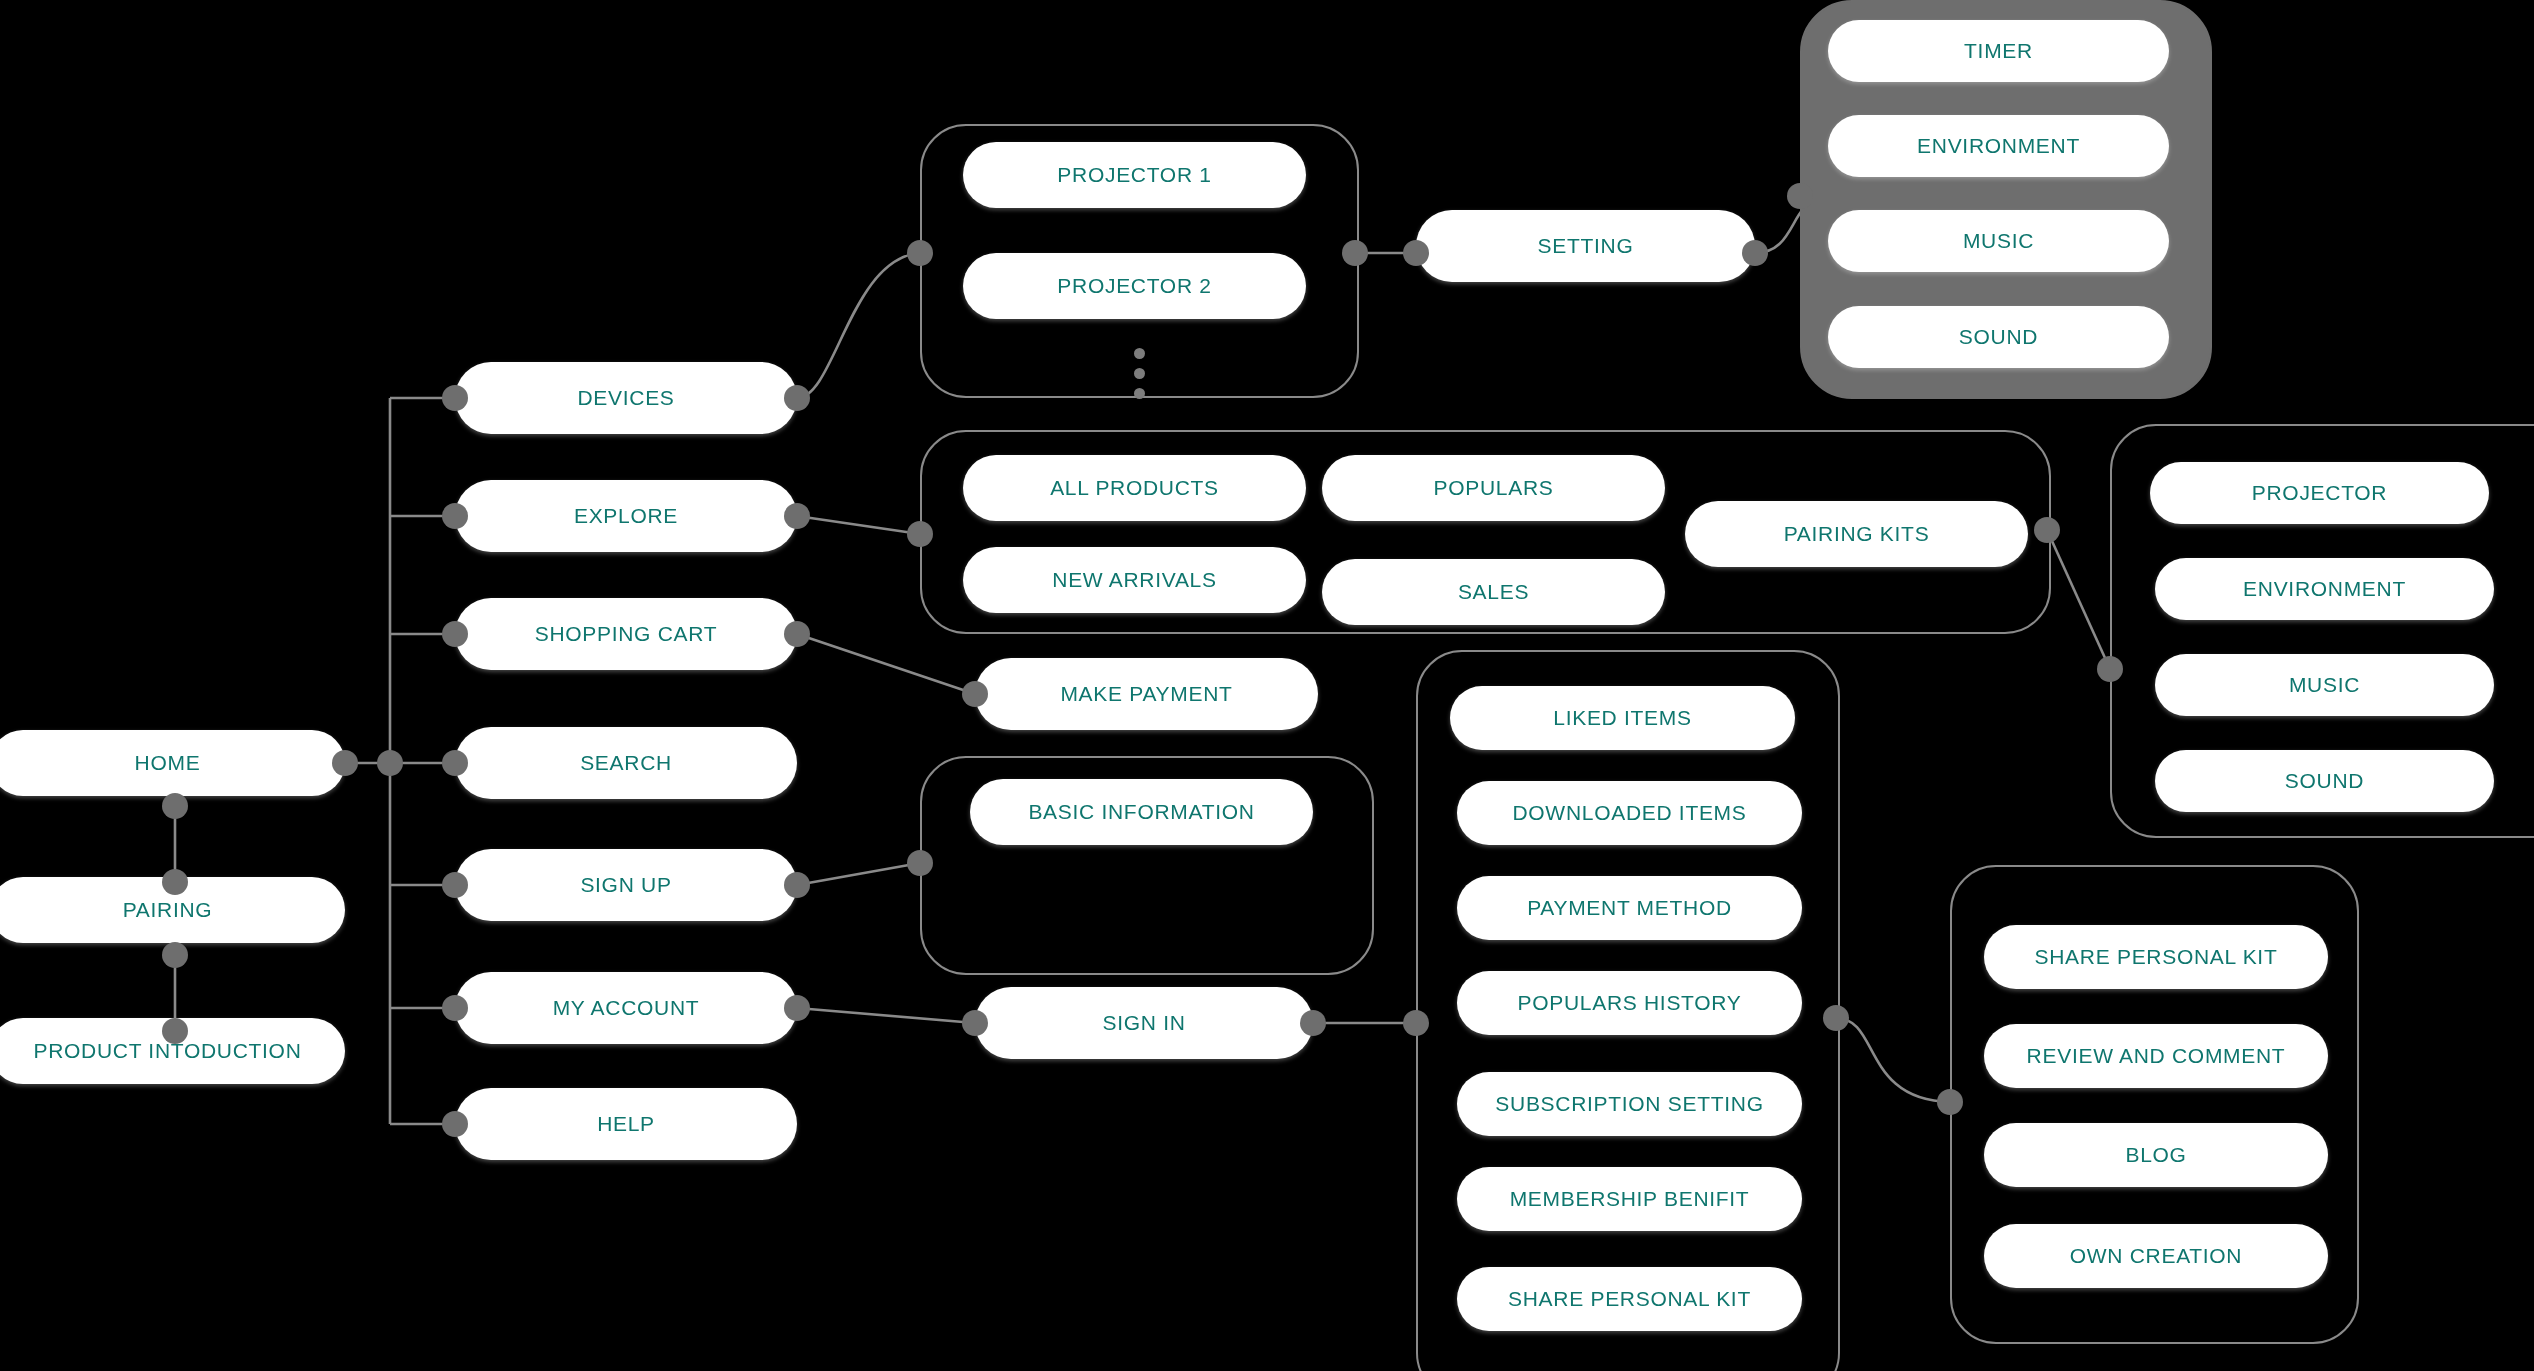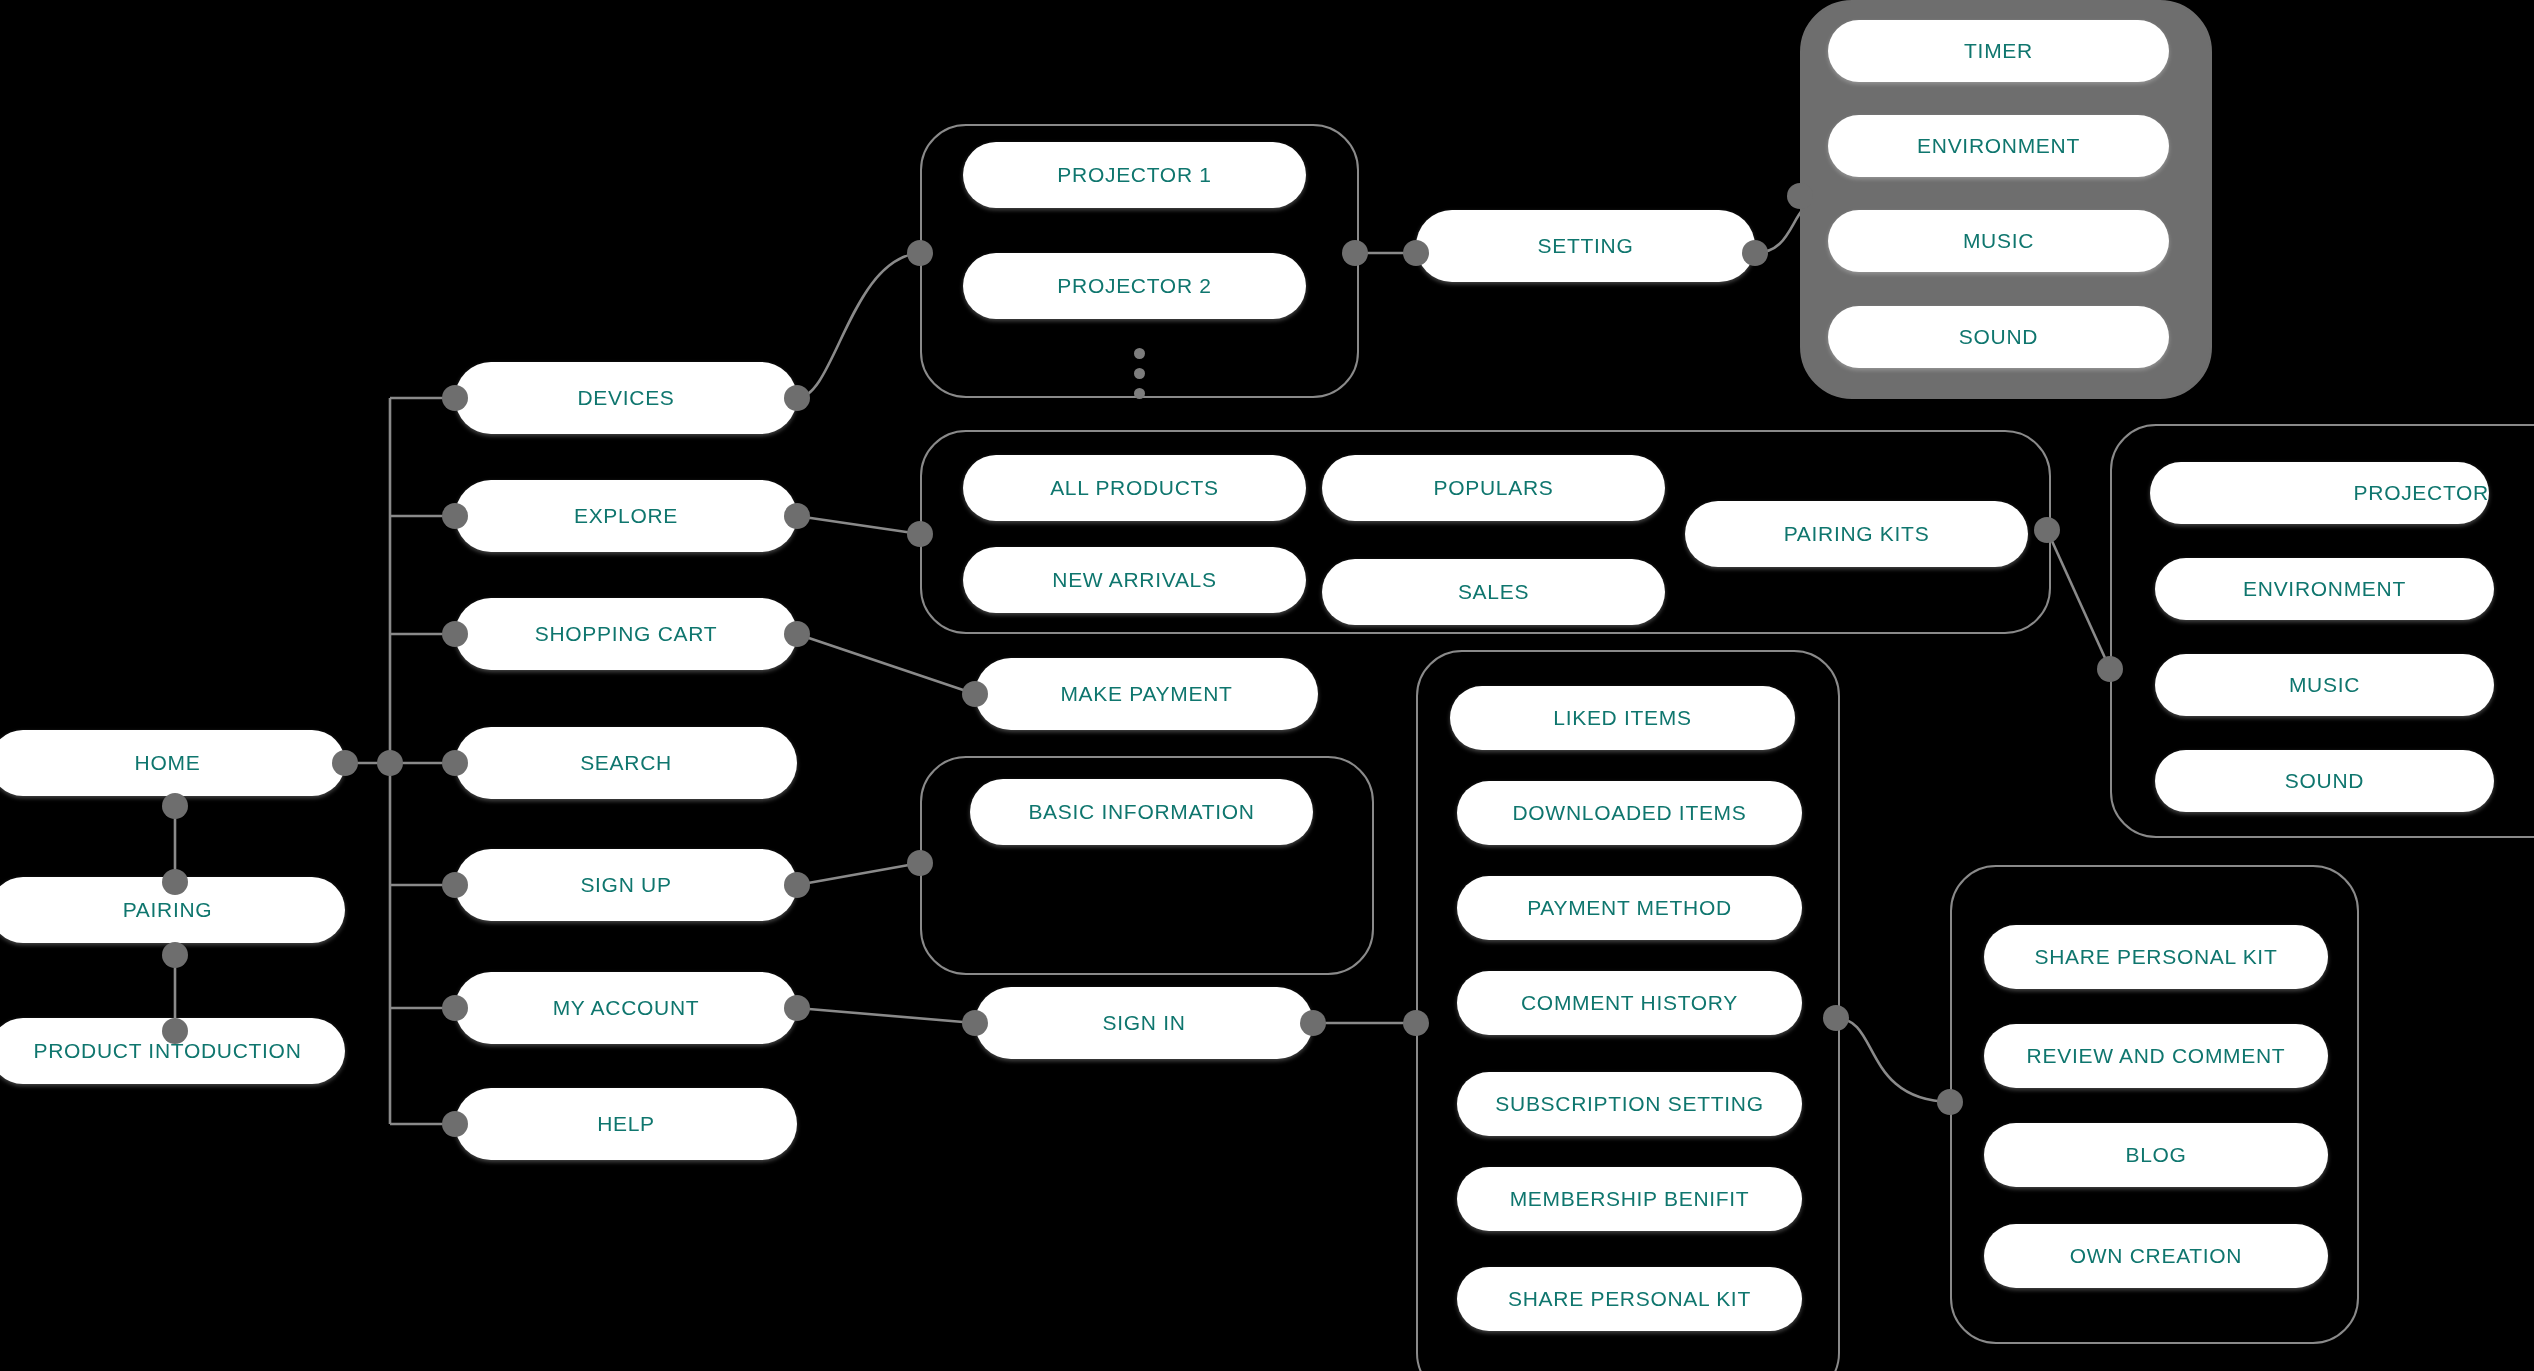--- a/index.html
+++ b/index.html
@@ -152,7 +152,7 @@
     <span>PAIRING KITS</span>
     </div>
 
-  <div class="node" style="left:2150px;top:462px;width:339px;height:62px;justify-content:flex-end;">
+  <div class="node" style="left:2150px;top:462px;width:339px;height:62px;">
     <span>PROJECTOR</span>
     </div>
   <div class="node" style="left:2155px;top:558px;width:339px;height:62px;">

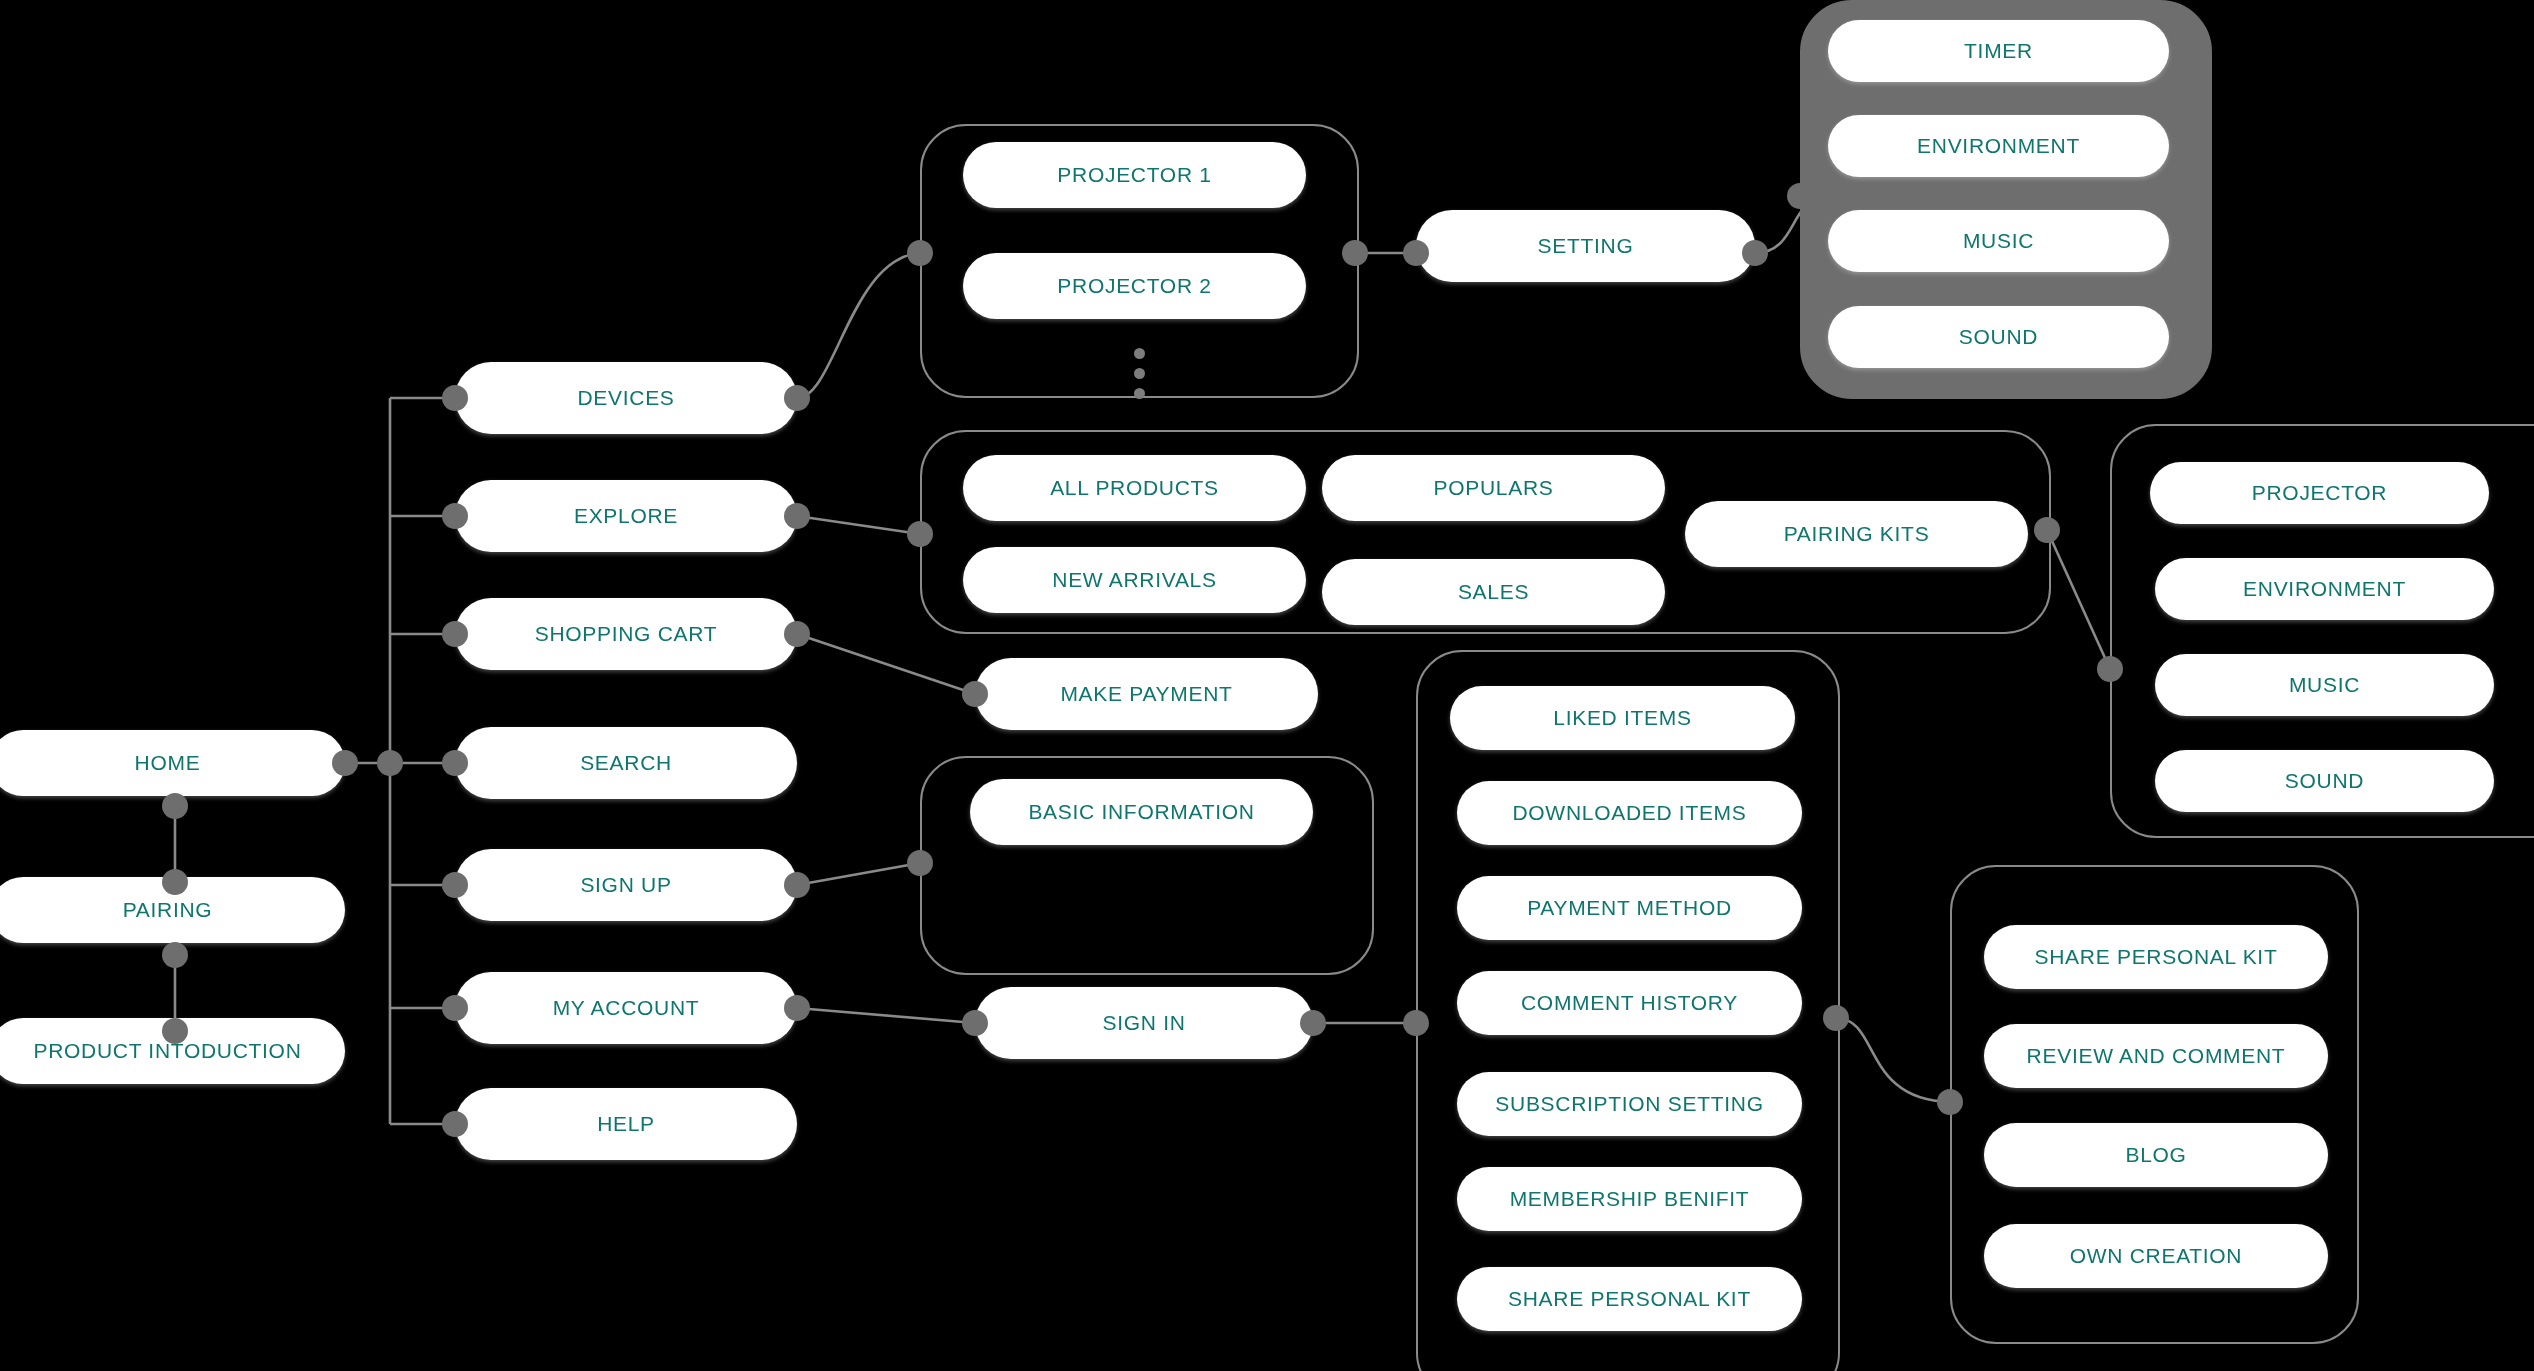--- a/index.html
+++ b/index.html
@@ -187,7 +187,7 @@
     <span>PAYMENT METHOD</span>
     </div>
   <div class="node" style="left:1457px;top:971px;width:345px;height:64px;">
-    <span>COMMENT HISTORY</span>
+    <span>POPULARS HISTORY</span>
     </div>
   <div class="node" style="left:1457px;top:1072px;width:345px;height:64px;">
     <span>SUBSCRIPTION SETTING</span>

